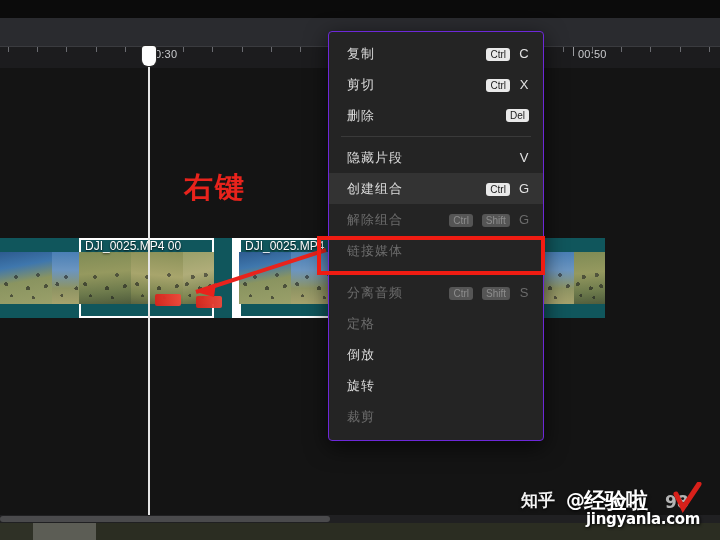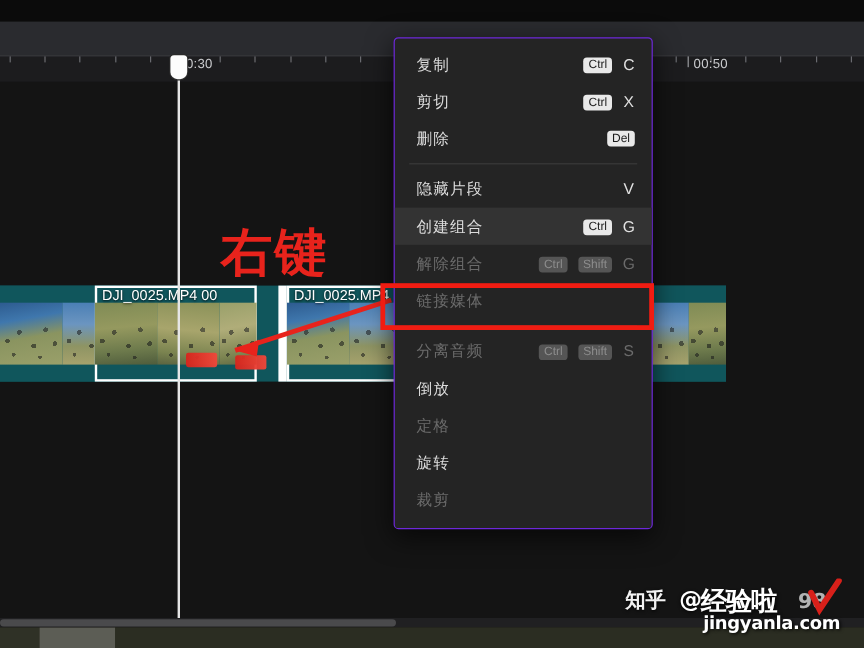--- a/index.html
+++ b/index.html
@@ -199,7 +199,7 @@
   <div class="playhead" id="playhead" style="left: 148px; height: 469px;"></div>
   <div class="playhead-head" id="playhead-head" style="left: 142px;"></div>
 
-  <div class="annot-text" id="annot" style="left:184px;top:182px;font-size:43px;">右键</div>
+  <div class="annot-text" id="annot" style="left:184px;top:168px;font-size:29px;">右键</div>
 
   <svg class="arrow-svg" viewBox="0 0 720 540">
     <path d="M326,250 L196,292" stroke="#e8231c" stroke-width="4" fill="none"></path>

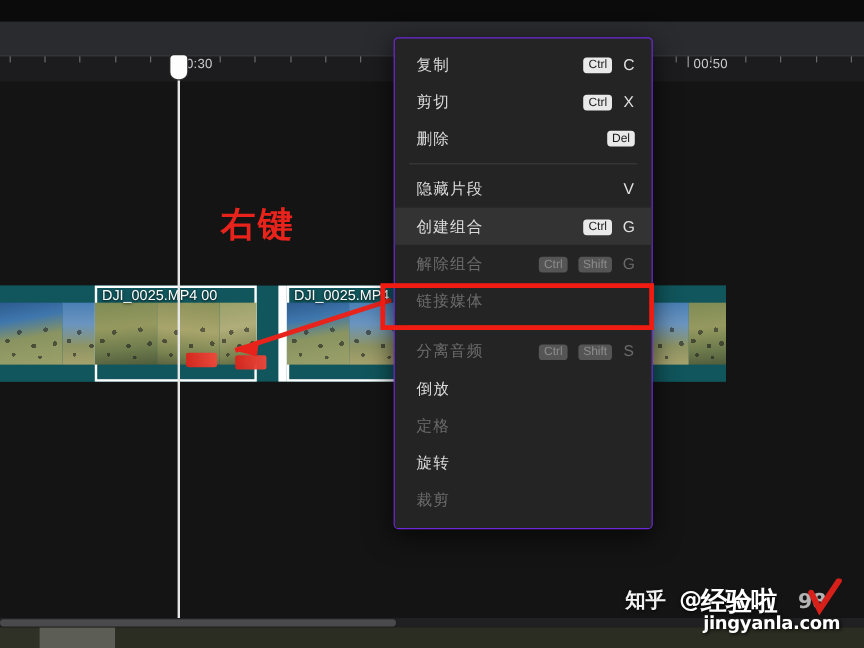--- a/index.html
+++ b/index.html
@@ -263,12 +263,12 @@
           <span class="plain">S</span>
         </span>
       </div>
+      <div class="mi disabled">
+        <span class="mlabel">定格</span>
+        <span class="msc"></span>
+      </div>
       <div class="mi">
         <span class="mlabel">倒放</span>
-        <span class="msc"></span>
-      </div>
-      <div class="mi disabled">
-        <span class="mlabel">定格</span>
         <span class="msc"></span>
       </div>
       <div class="mi">

